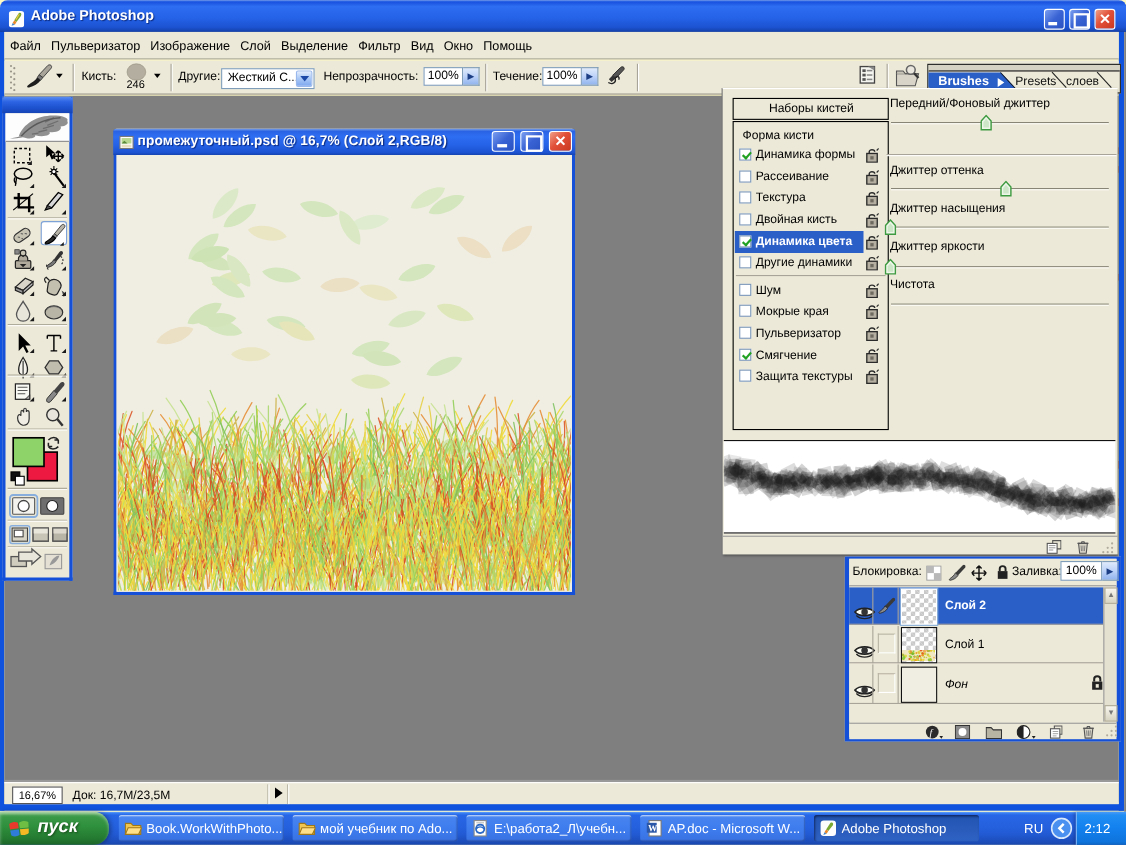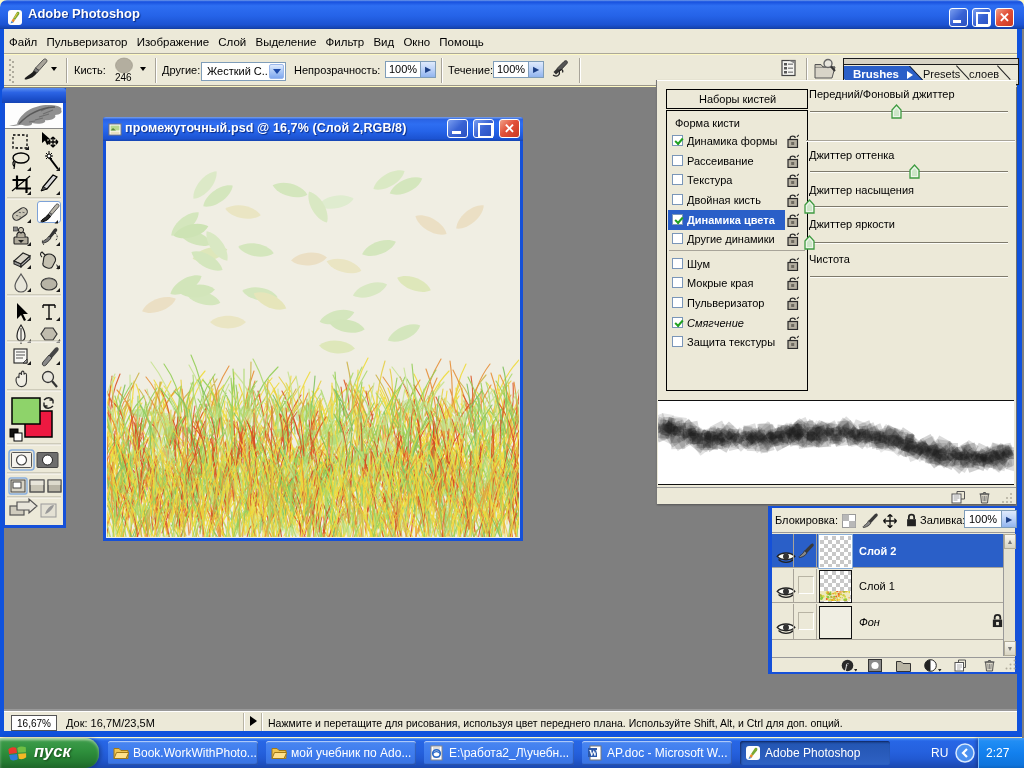--- a/index.html
+++ b/index.html
@@ -462,7 +462,7 @@
             <use href="#lock"></use>
           </svg>
         </div>
-      <div class="brow" style="top:202px;font-style:italic;">
+      <div class="brow" style="top:202px;">
           <span class="cb on"></span>
           <span class="bt">Смягчение</span>
           <svg class="lockic">

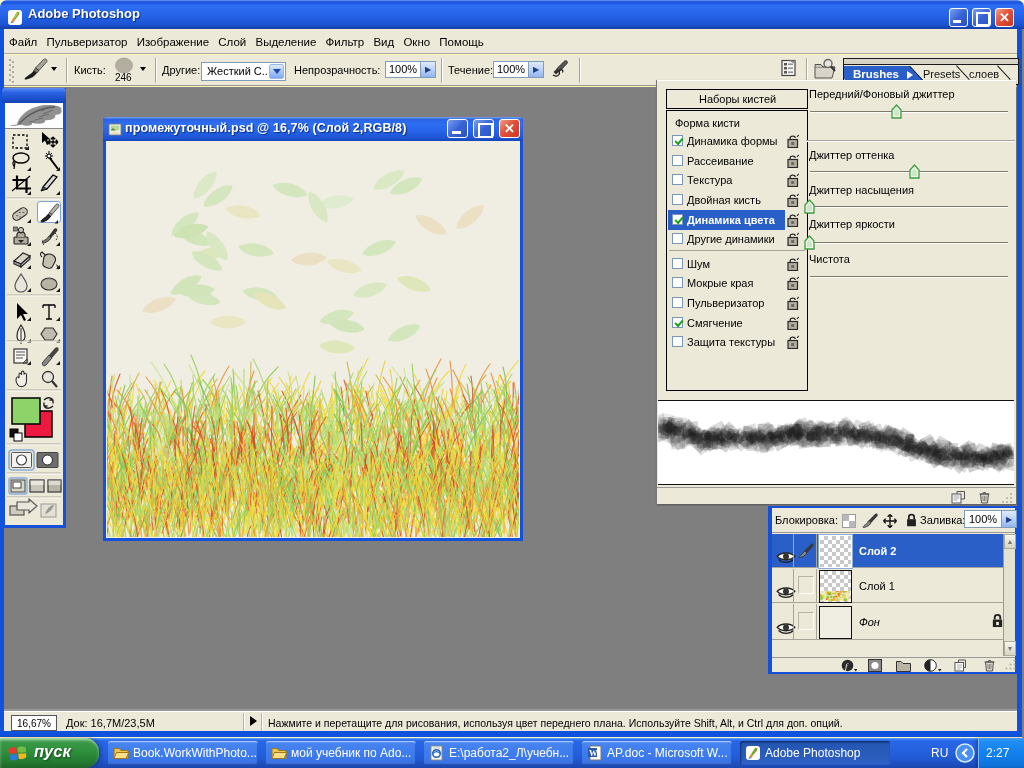--- a/index.html
+++ b/index.html
@@ -1338,7 +1338,6 @@
     <div style="position:absolute;left:240px;top:1px;width:1px;height:18px;background:#fff;box-shadow:-1px 0 0 #b8b4a4;"></div>
     <div style="position:absolute;left:246px;top:4px;width:0;height:0;border-top:5.5px solid transparent;border-bottom:5.5px solid transparent;border-left:7px solid #000;"></div>
     <div style="position:absolute;left:258px;top:1px;width:1px;height:18px;background:#fff;box-shadow:-1px 0 0 #b8b4a4;"></div>
-    <div style="position:absolute;left:264px;top:5px;font-size:10.5px;white-space:nowrap;">Нажмите и перетащите для рисования, используя цвет переднего плана. Используйте Shift, Alt, и Ctrl для доп. опций.</div>
   </div>
   <div id="taskbar">
     <div id="startbtn">

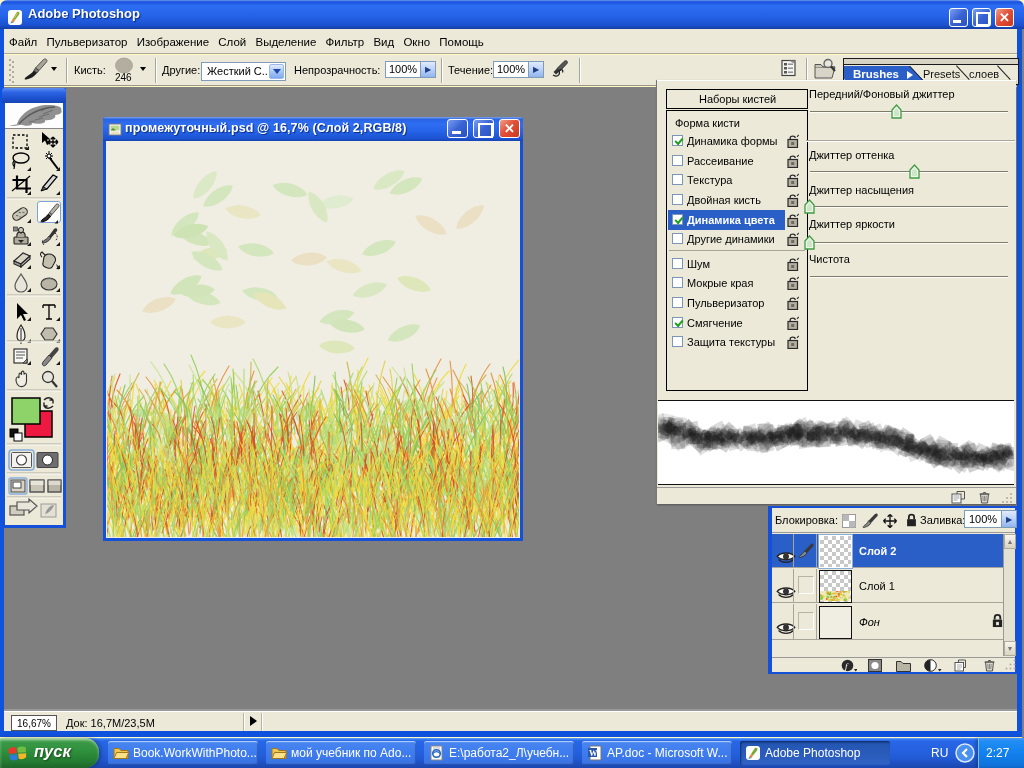--- a/index.html
+++ b/index.html
@@ -1397,7 +1397,7 @@
         <circle cx="10" cy="10" r="9" fill="#4a90f0" stroke="#d8e8fc" stroke-width="1.5"></circle>
         <path d="M12 6 L8 10 L12 14" fill="none" stroke="#fff" stroke-width="2.2"></path>
       </svg>
-    <span style="position:absolute;left:986px;top:8px;color:#fff;font-size:12px;">2:27</span>
+    <span style="position:absolute;left:986px;top:8px;color:#fff;font-size:12px;">2:12</span>
   </div>
 </div>
 

